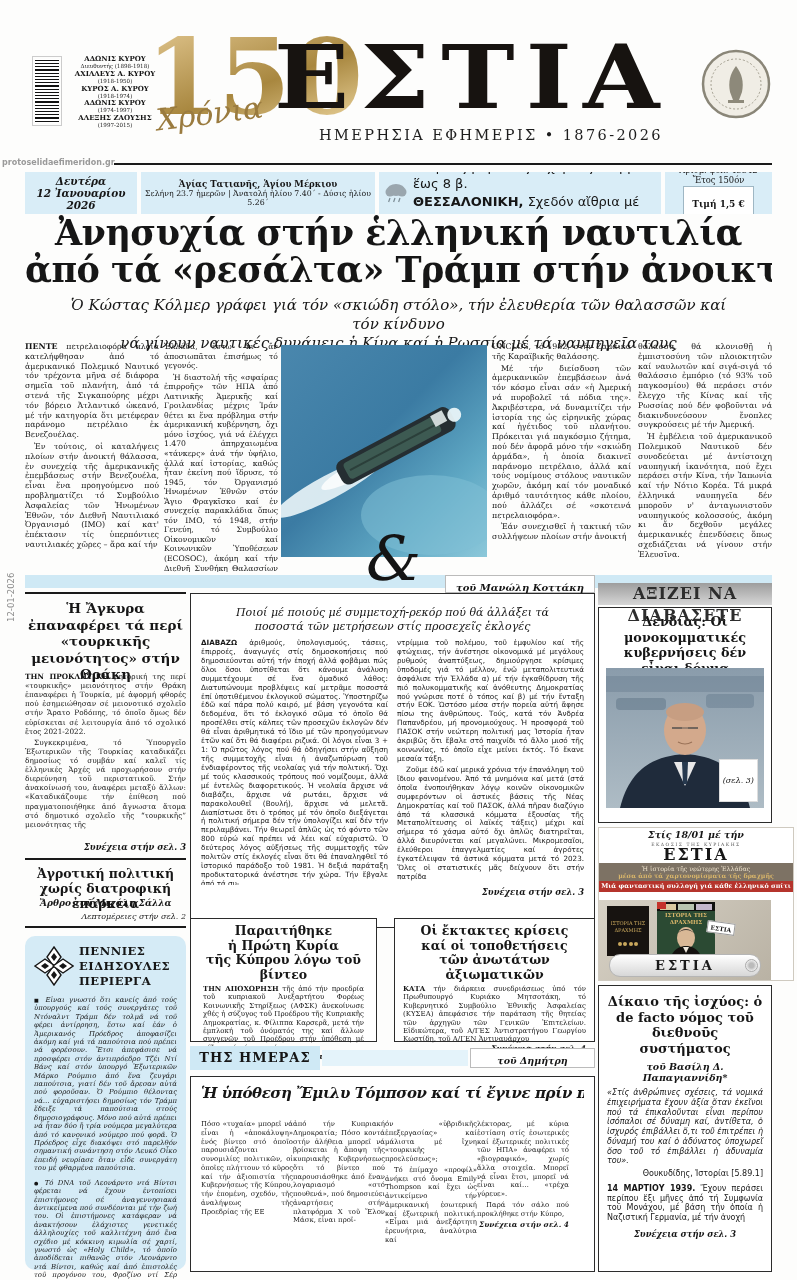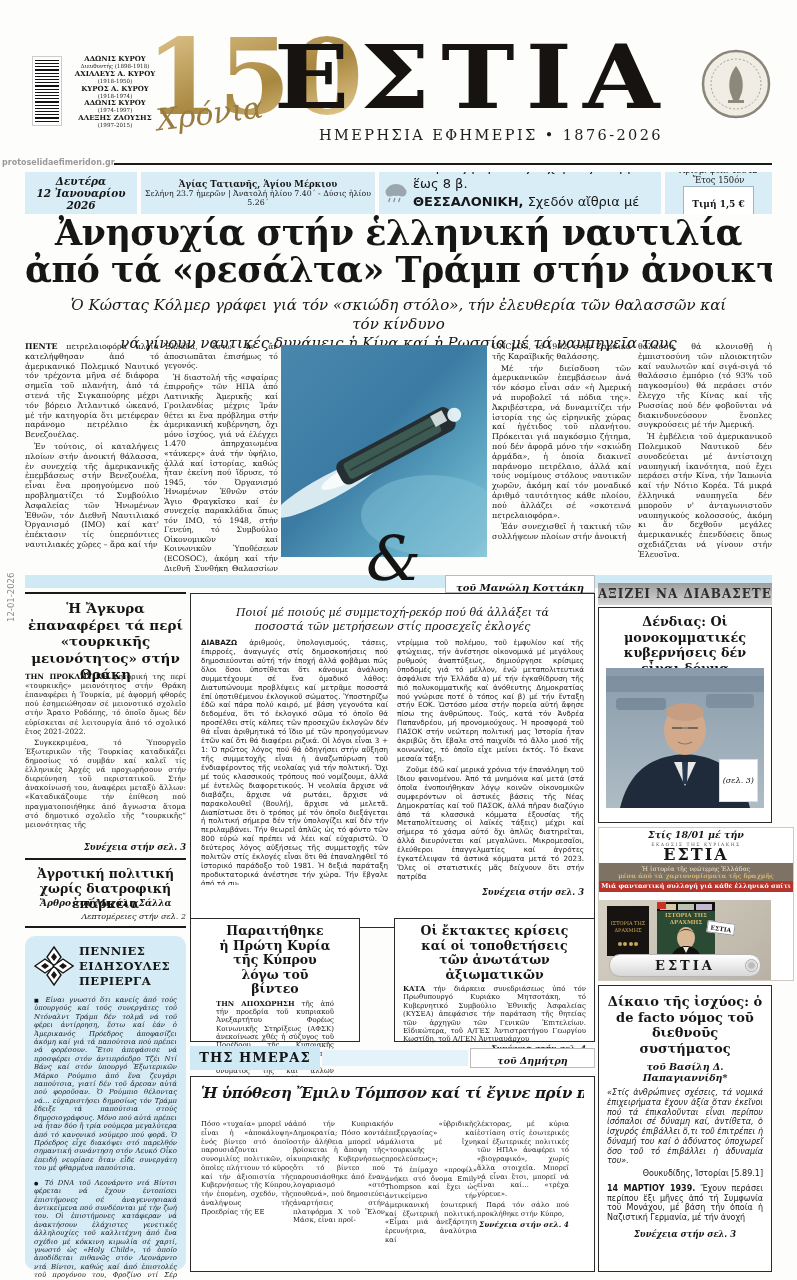--- a/index.html
+++ b/index.html
@@ -44,7 +44,7 @@
   .pennies { background:#d5ebf6; border-radius:10px; }
   .pen-item { font-style:italic; font-size:6.9px; line-height:1.22; overflow:hidden; }
   .gray-head { background:linear-gradient(180deg,#9d9d9d,#d6d6d6); color:#2d2d2d;
-    font-weight:bold; font-size:12px; letter-spacing:1px; }
+    font-weight:bold; font-size:16px; letter-spacing:1px; }
   .chip { background:#fff; border:1px solid #bbb; }
   .small-sans { font-family:"DejaVu Sans","Liberation Sans",sans-serif; font-size:8px; line-height:1.22; }
 </style>

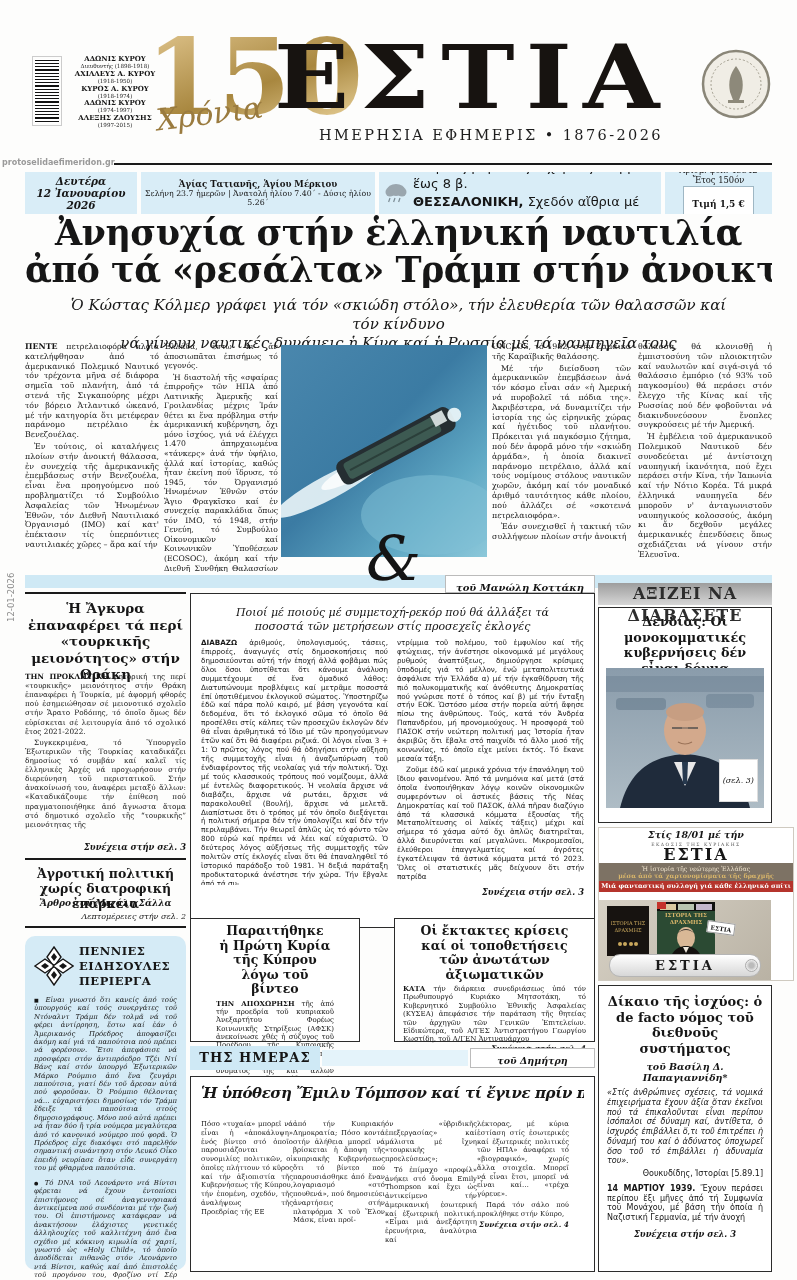--- a/index.html
+++ b/index.html
@@ -309,7 +309,7 @@
   <div class="center cont" style="margin-top:6px;">Συνέχεια στήν σελ. 3</div>
 </div>
 
-<div class="abs box" style="left:190px;top:918px;width:170px;height:124px;padding:5px 25px;">
+<div class="abs box" style="left:190px;top:918px;width:187px;height:124px;padding:5px 12px;">
   <div class="center bold" style="font-size:12.5px;line-height:14.5px;">
     <div>Παραιτήθηκε</div>
     <div>ἡ Πρώτη Κυρία</div>

